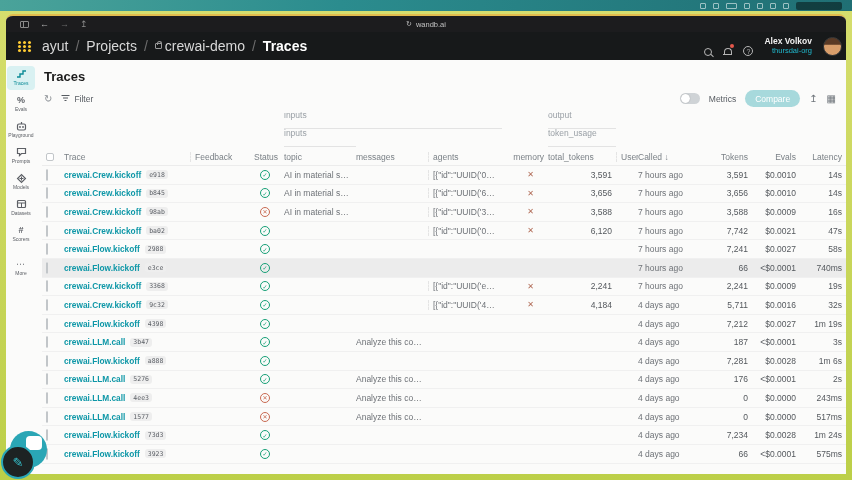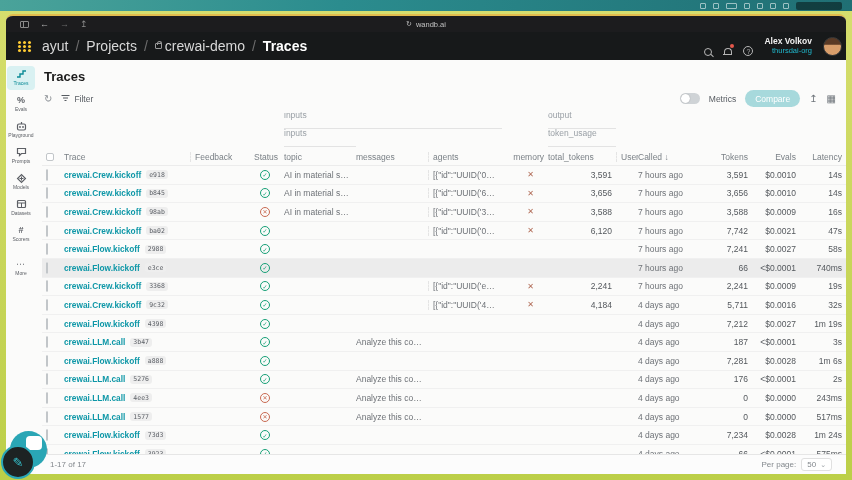--- a/index.html
+++ b/index.html
@@ -654,16 +654,6 @@
           </div>
       </div>
 
-      <div class="footerbar">
-        <span>1-17 of 17</span>
-        <div class="pp">
-          <span>Per page:</span>
-          <span class="val">
-            <span>50</span>
-            <span style="color:#9a9fa4;font-size:7px;">⌄</span>
-          </span>
-        </div>
-      </div>
     </div>
   </div>
 </div>

